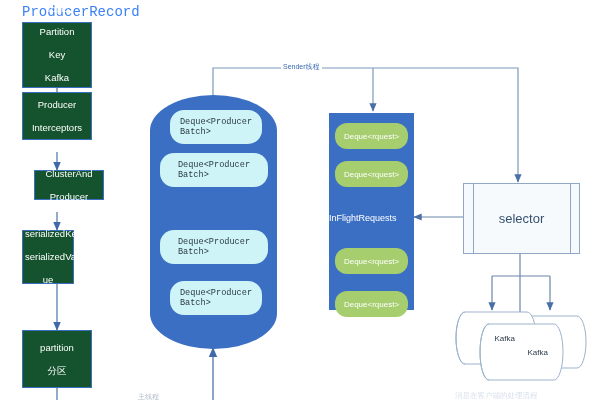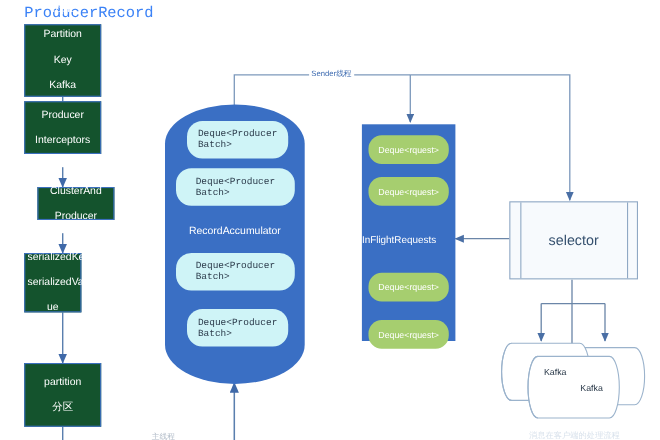--- a/index.html
+++ b/index.html
@@ -232,7 +232,6 @@
     </span>
   </div>
 
-  <div class="ra-label" style="top:110px;">RecordAccumulator</div>
 
   <div class="pill" style="left:10px;top:135px;width:108px;height:34px;">
     <span>

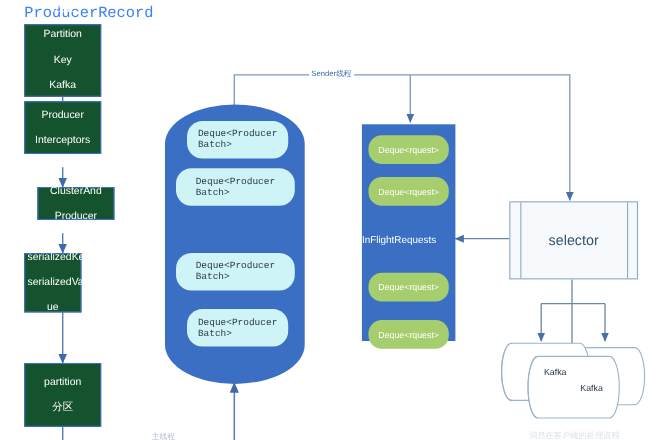--- a/index.html
+++ b/index.html
@@ -274,6 +274,6 @@
 
 <div class="bottom-label" style="left:138px;top:392px;">主线程</div>
 
-<div class="watermark" style="left:481px;top:391px;">消息在客户端的处理流程</div>
+<div class="watermark" style="left:455px;top:391px;">消息在客户端的处理流程</div>
 
 </body></html>

